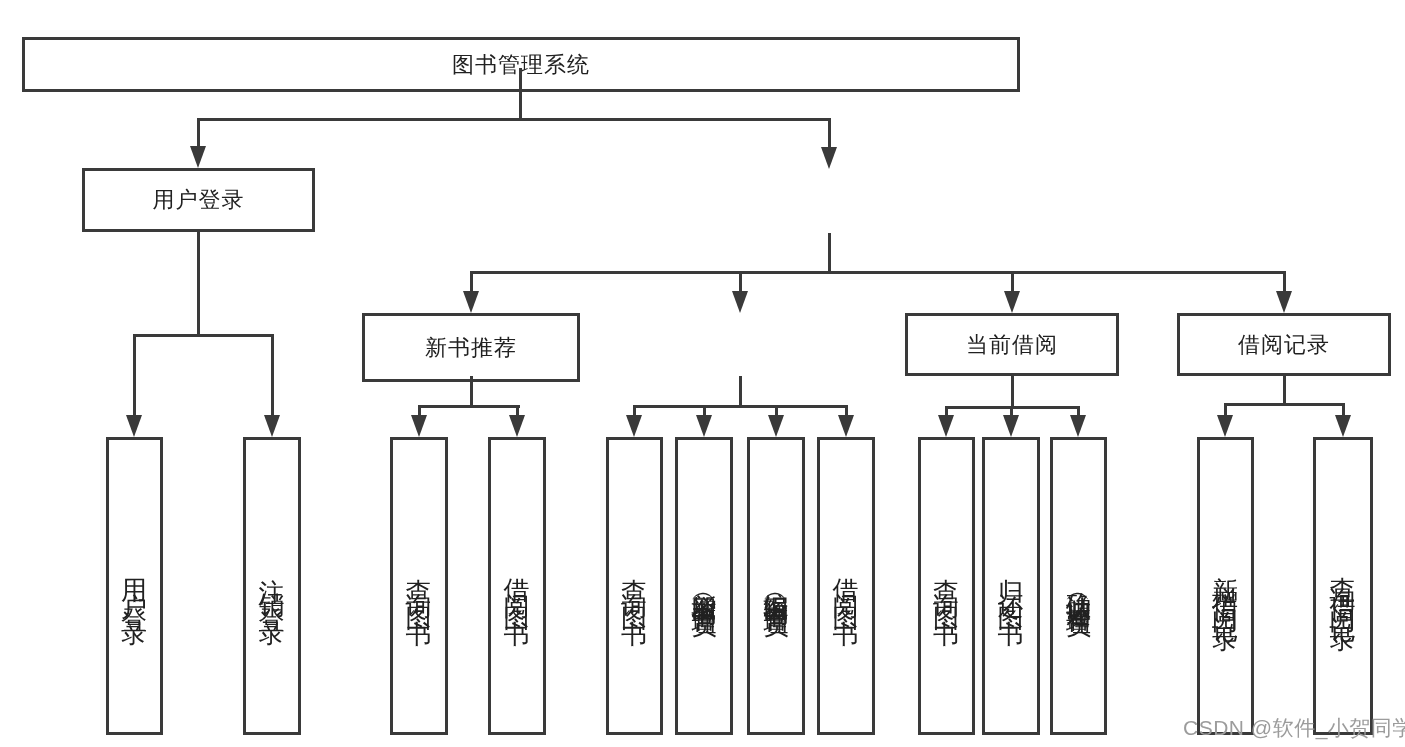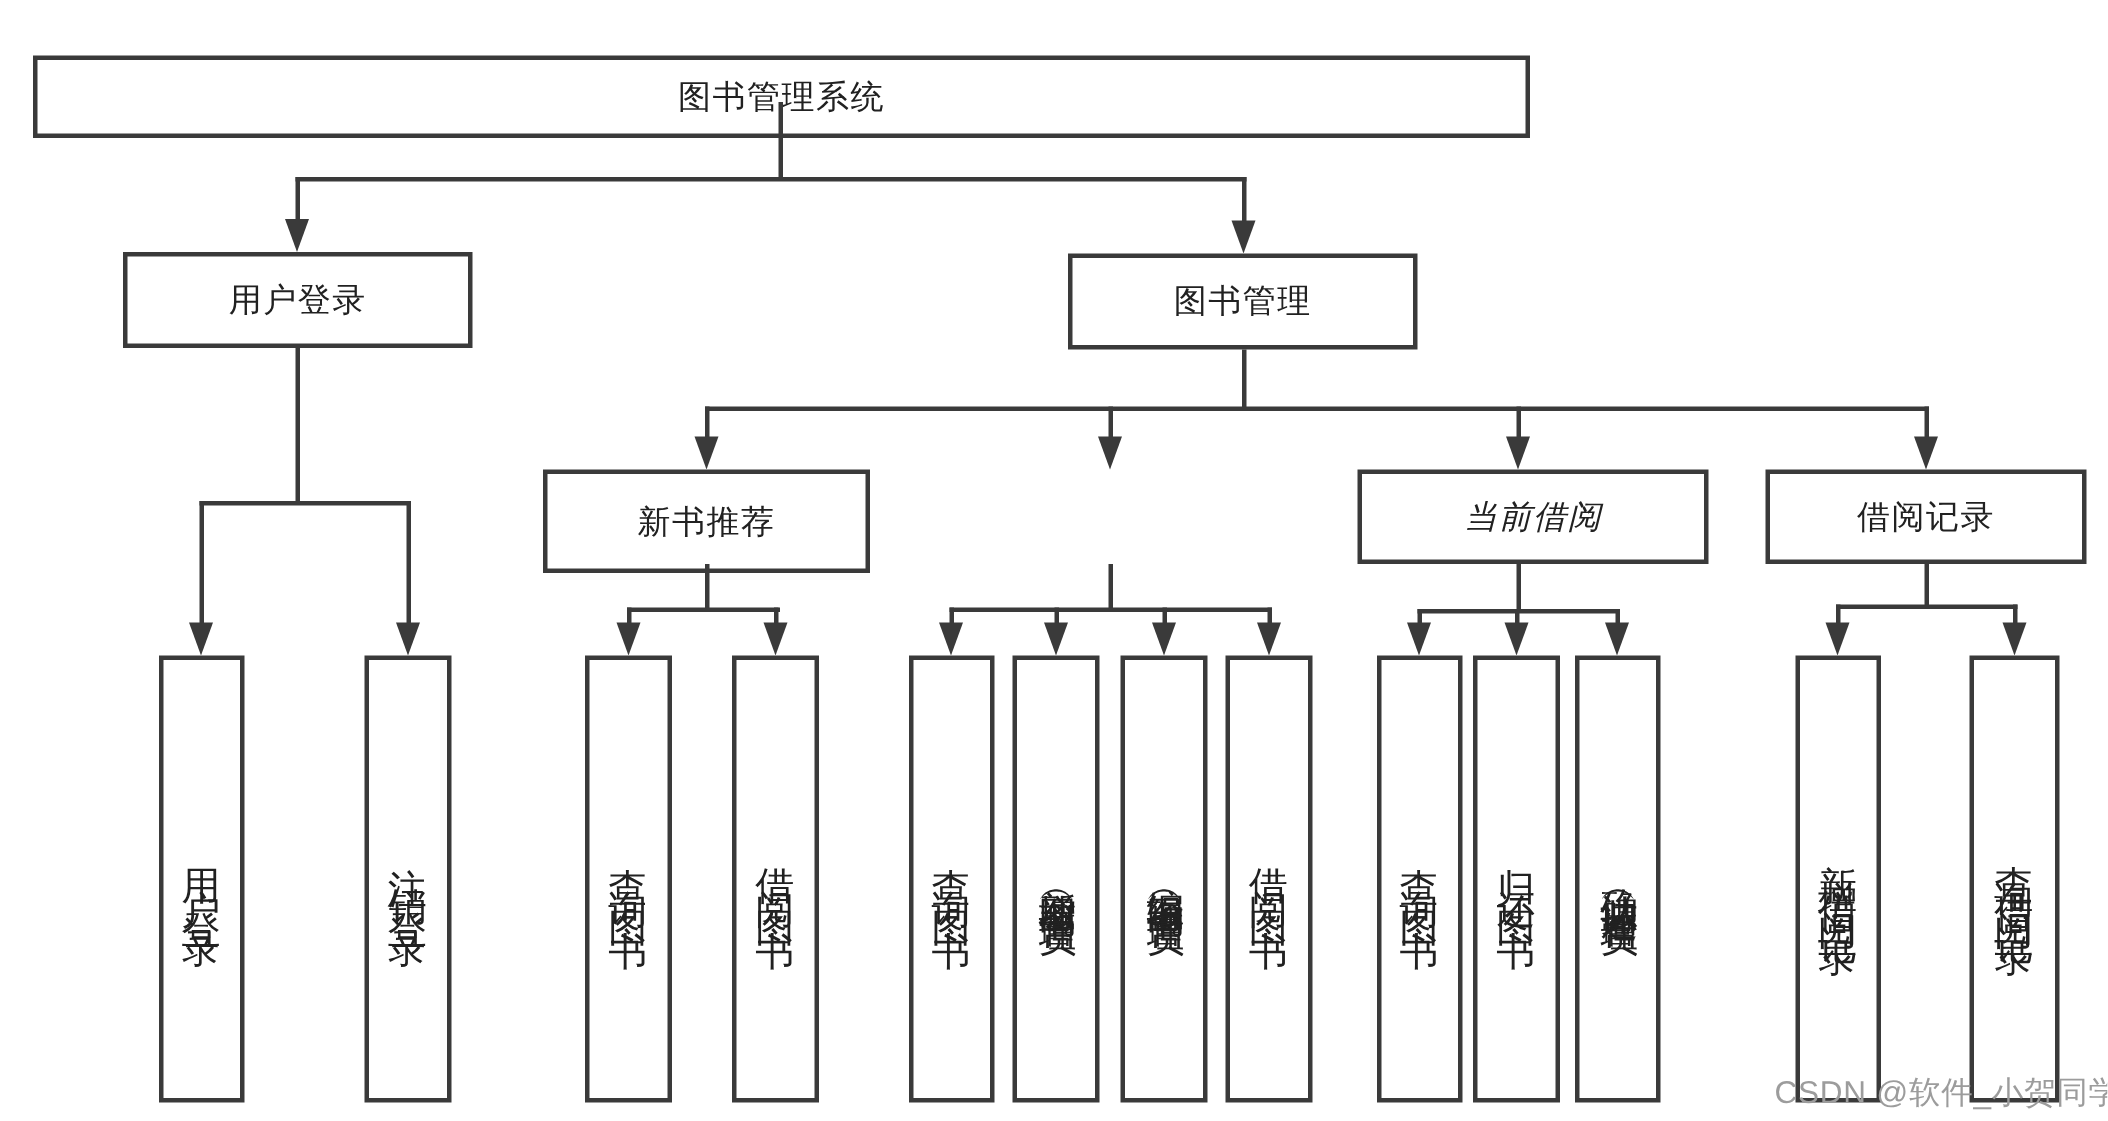--- a/index.html
+++ b/index.html
@@ -61,7 +61,6 @@
   </div>
 
   <div class="box" style="left:82px;top:168px;width:233px;height:64px;">用户登录</div>
-  <div class="box" style="left:712px;top:169px;width:233px;height:64px;">图书管理</div>
 
   <div>
     <div class="vl" style="left:197px;top:232px;height:104px;"></div>

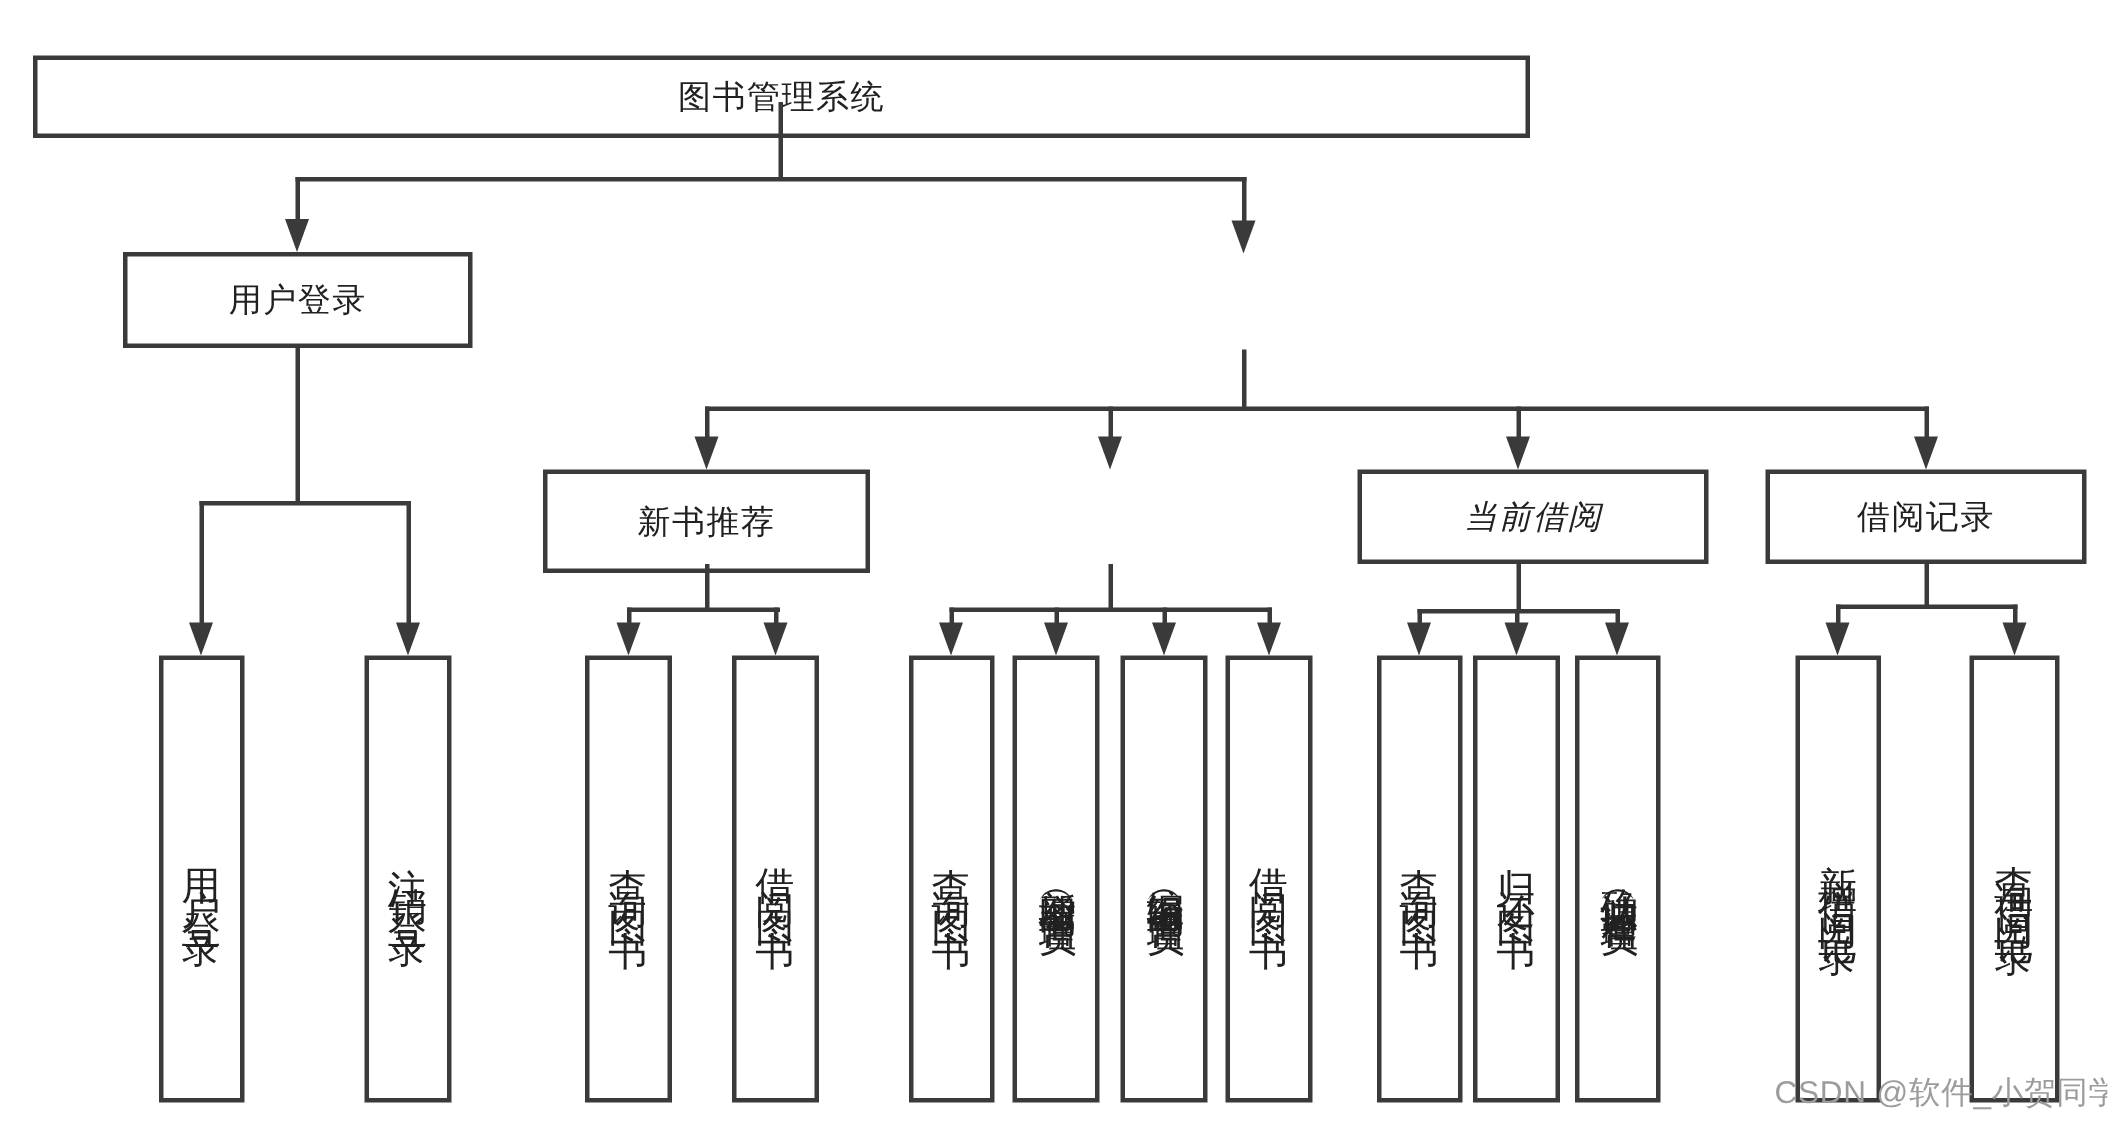--- a/index.html
+++ b/index.html
@@ -85,7 +85,7 @@
   </div>
 
   <div class="box" style="left:362px;top:313px;width:218px;height:69px;">新书推荐</div>
-  <div class="box" style="left:905px;top:313px;width:234px;height:63px;font-style:italic;">当前借阅</div>
+  <div class="box" style="left:905px;top:313px;width:214px;height:63px;">当前借阅</div>
   <div class="box" style="left:1177px;top:313px;width:214px;height:63px;">借阅记录</div>
 
   <div>

